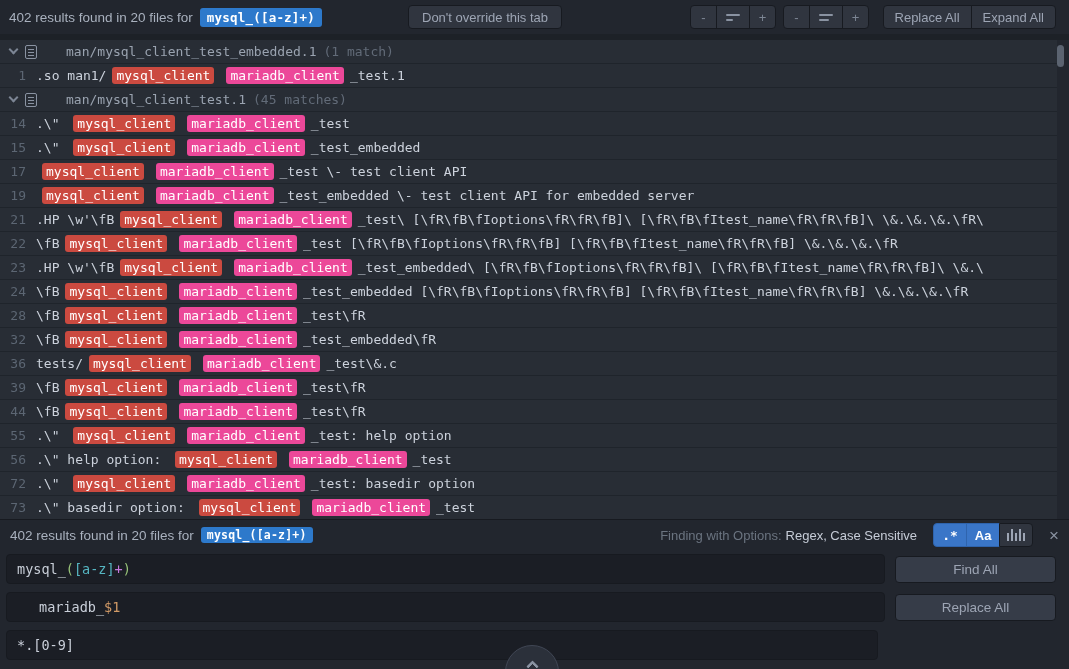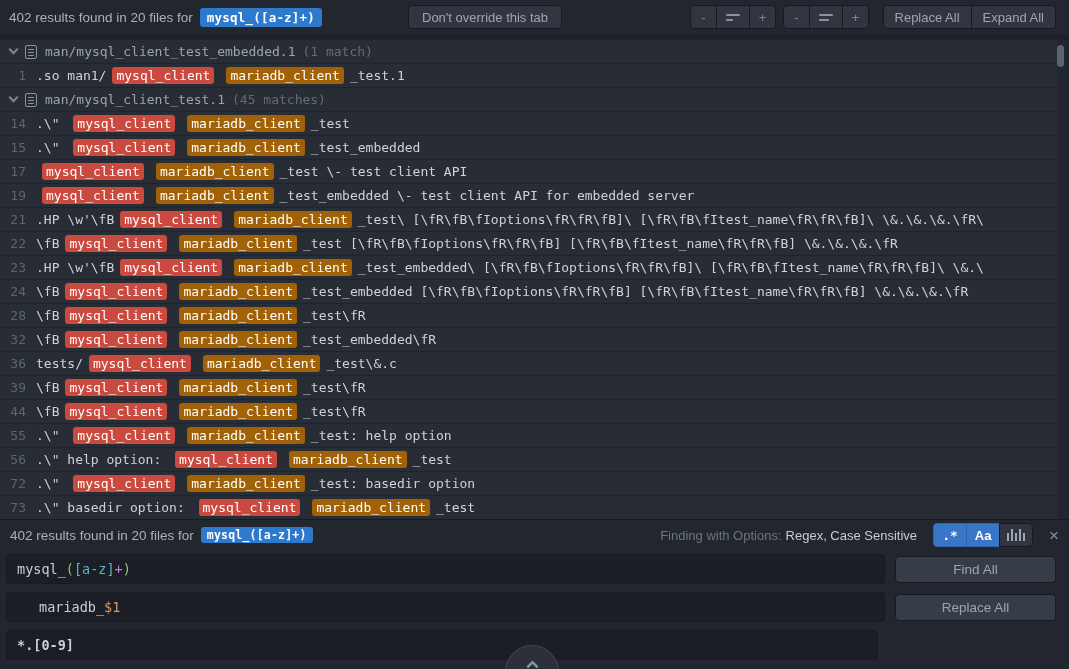--- a/index.html
+++ b/index.html
@@ -69,7 +69,7 @@
     position:absolute; left:2px; right:2px; top:3px; height:8px;
     background:repeating-linear-gradient(#8a93a2 0 1px, transparent 1px 3px);
   }
-  .fpath { font-size:13px; color:#9aa3b0; }
+  .fpath { font-size:13px; color:#9aa3b0;margin-left:21px; }
   .fcount { color:#626b78; font-size:13px; margin-left:7px; }
   .lnum {
     width:36px; flex:none; text-align:right; padding-right:10px;

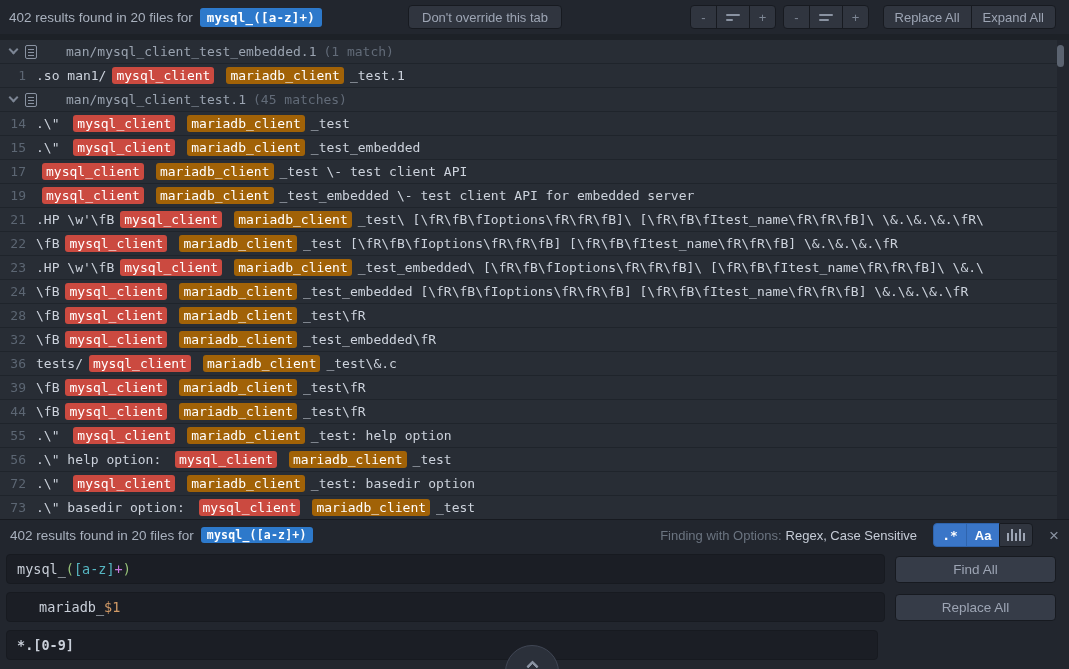--- a/index.html
+++ b/index.html
@@ -80,7 +80,7 @@
     color:#fff; border-radius:3px; padding:1px 4px; margin:0 6px;text-align:center;
   }
   .seg-r { background:#cb4a40; }
-  .seg-g { background:#a16207; }
+  .seg-g { background:#ec4899; }
   .scroll-thumb {
     position:absolute; right:5px; top:5px; width:7px; height:22px;
     background:#5b6370; border-radius:4px;

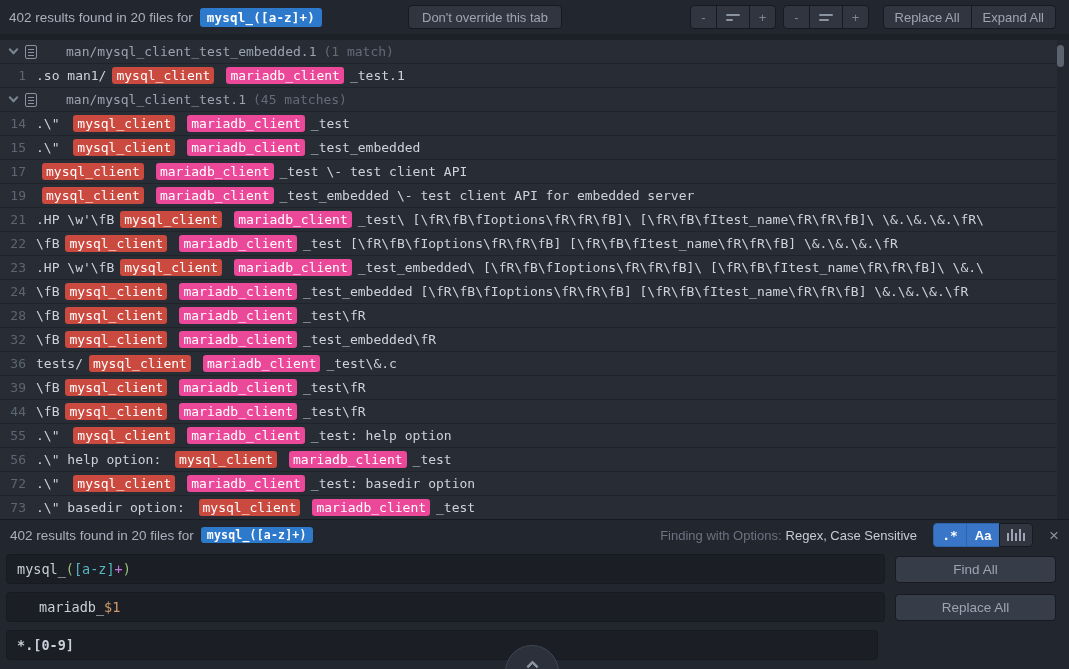--- a/index.html
+++ b/index.html
@@ -116,7 +116,7 @@
   }
   .find-input    { left:6px;  top:34px;  width:879px; }
   .replace-input { left:6px;  top:72px;  width:879px;padding-left:32px; }
-  .paths-input   { left:6px;  top:110px; width:872px;font-weight:bold; }
+  .paths-input   { left:6px;  top:110px; width:872px; }
   .action-btn {
     position:absolute; left:895px; width:161px; height:27px;
     background:#363c48; font-size:13.5px;

